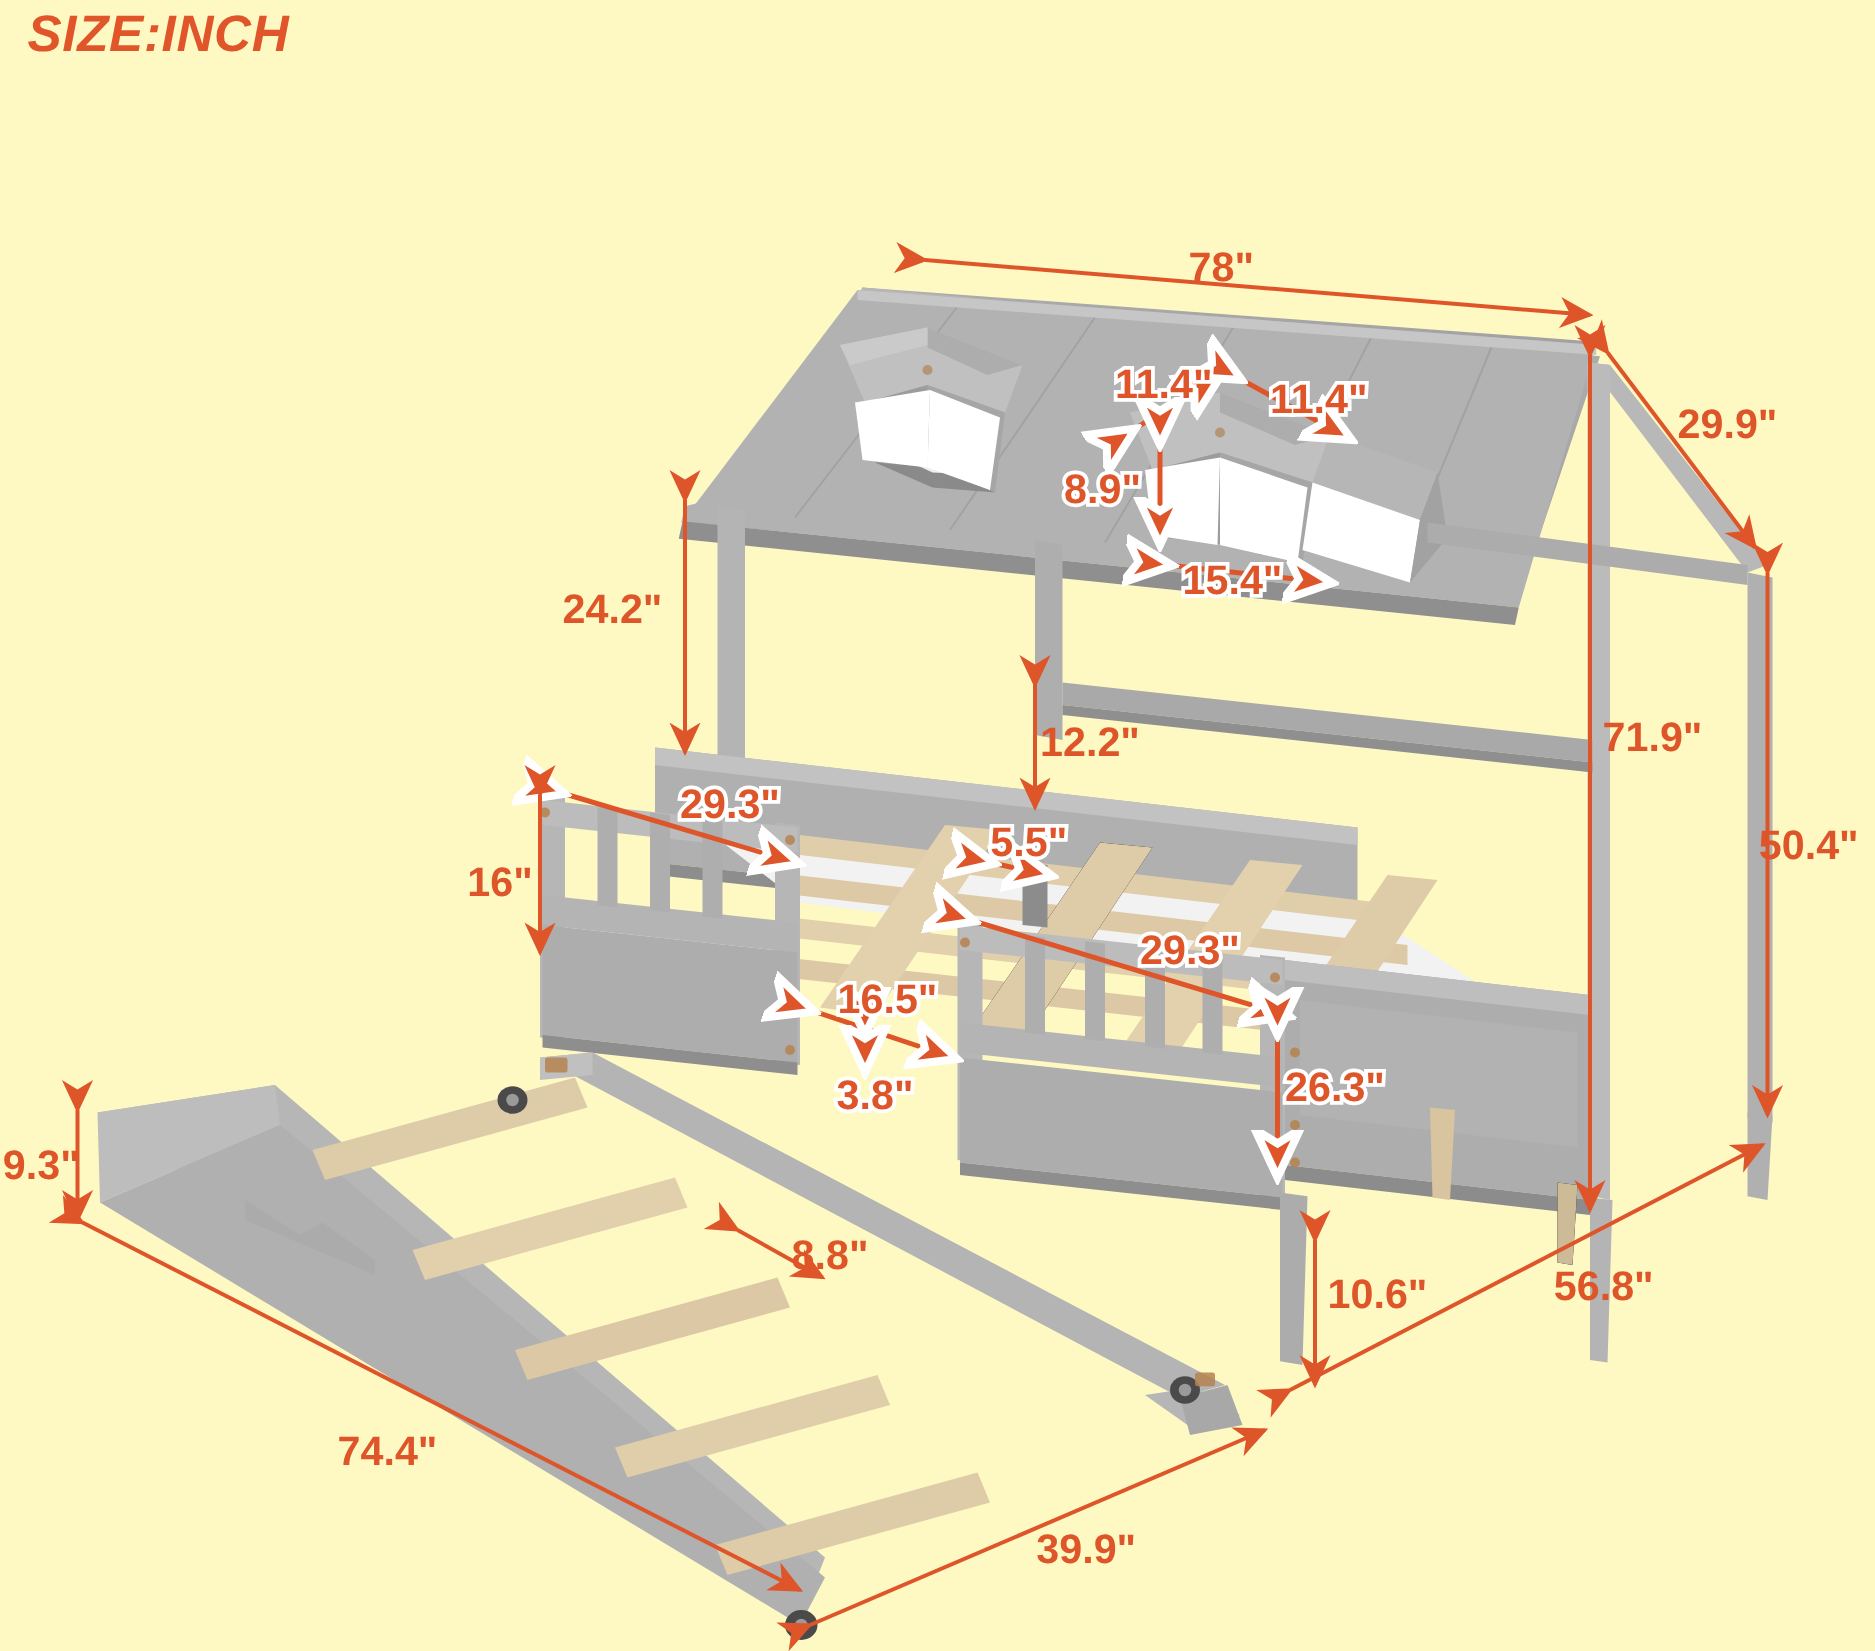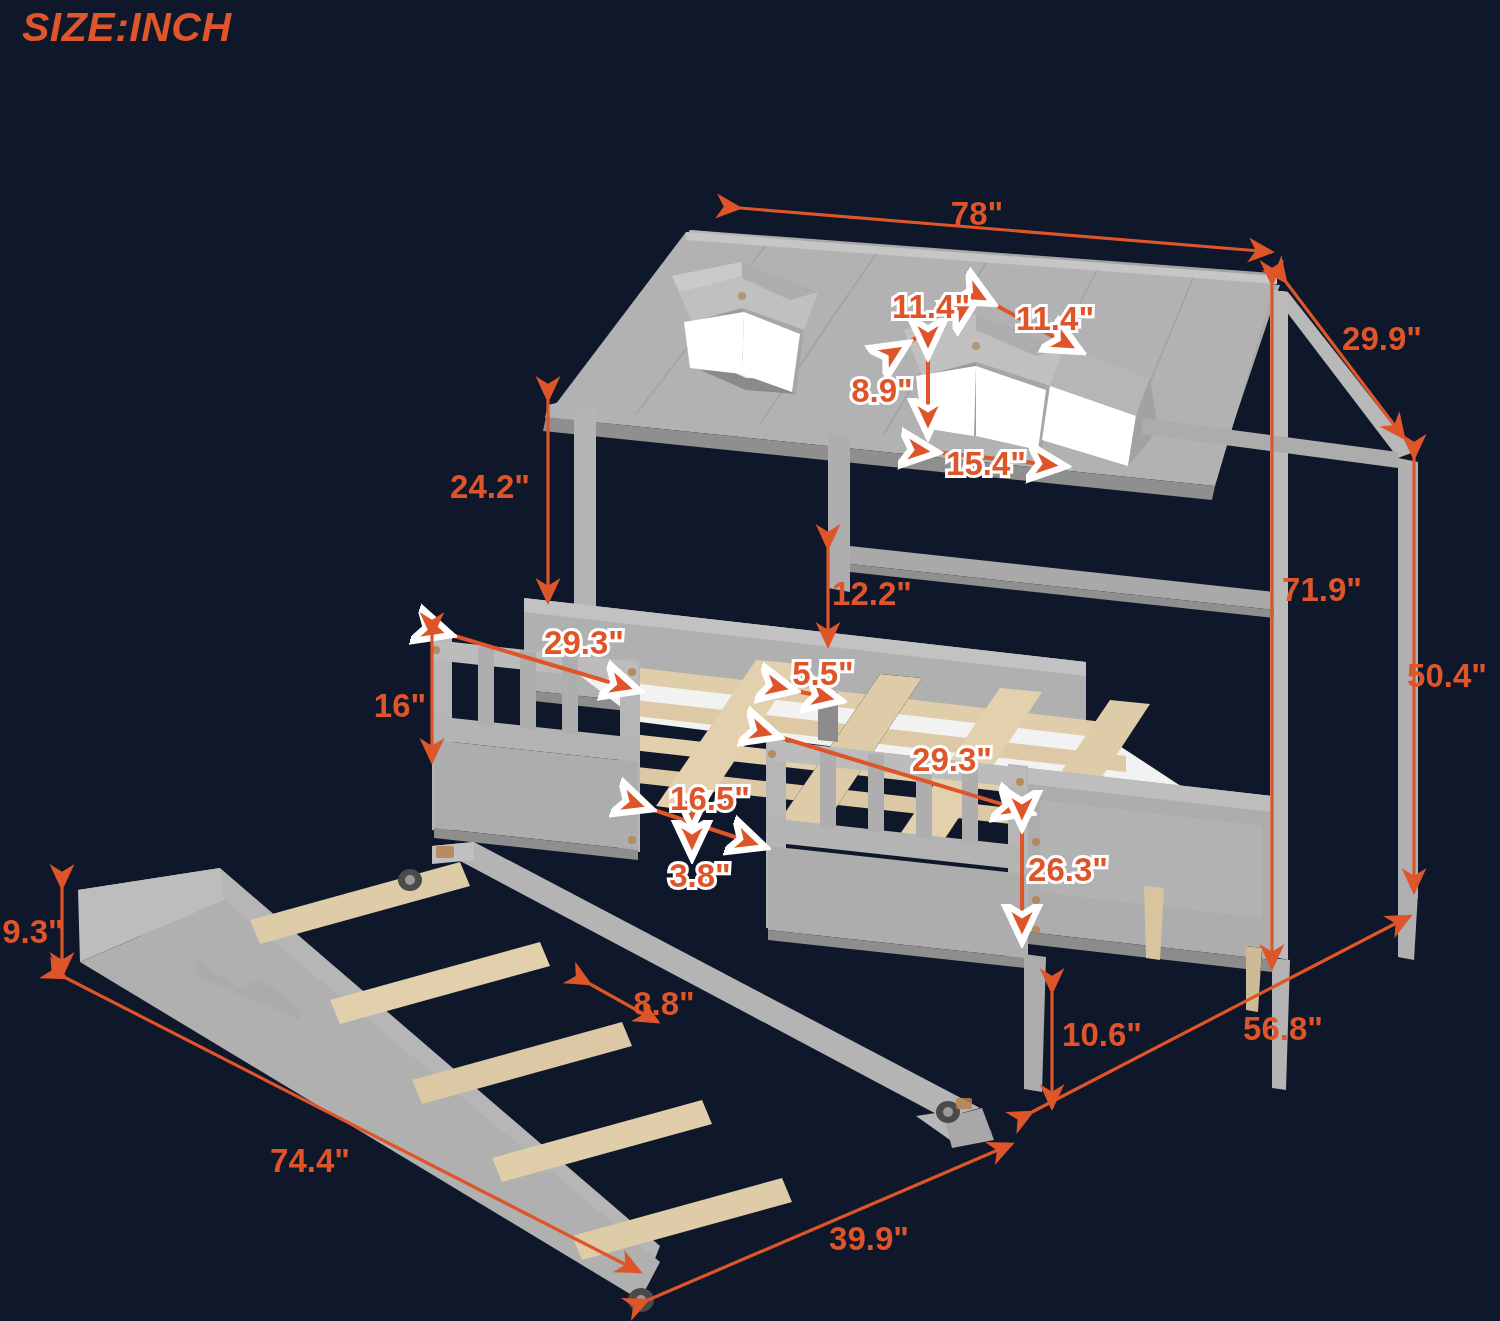--- a/index.html
+++ b/index.html
@@ -5,7 +5,7 @@
   html,body{margin:0;padding:0;background:#ffffff;}
   body{width:1500px;height:1321px;position:relative;overflow:hidden;
        font-family:"Liberation Sans","DejaVu Sans",sans-serif;}
-  #stage{position:absolute;left:0;top:0;width:1500px;height:1321px;background:#0f172a;}
+  #stage{position:absolute;left:0;top:0;width:1500px;height:1321px;background:#fef9c3;}
   svg#scene{position:absolute;left:0;top:0;width:1500px;height:1321px;}
 
   .title{

